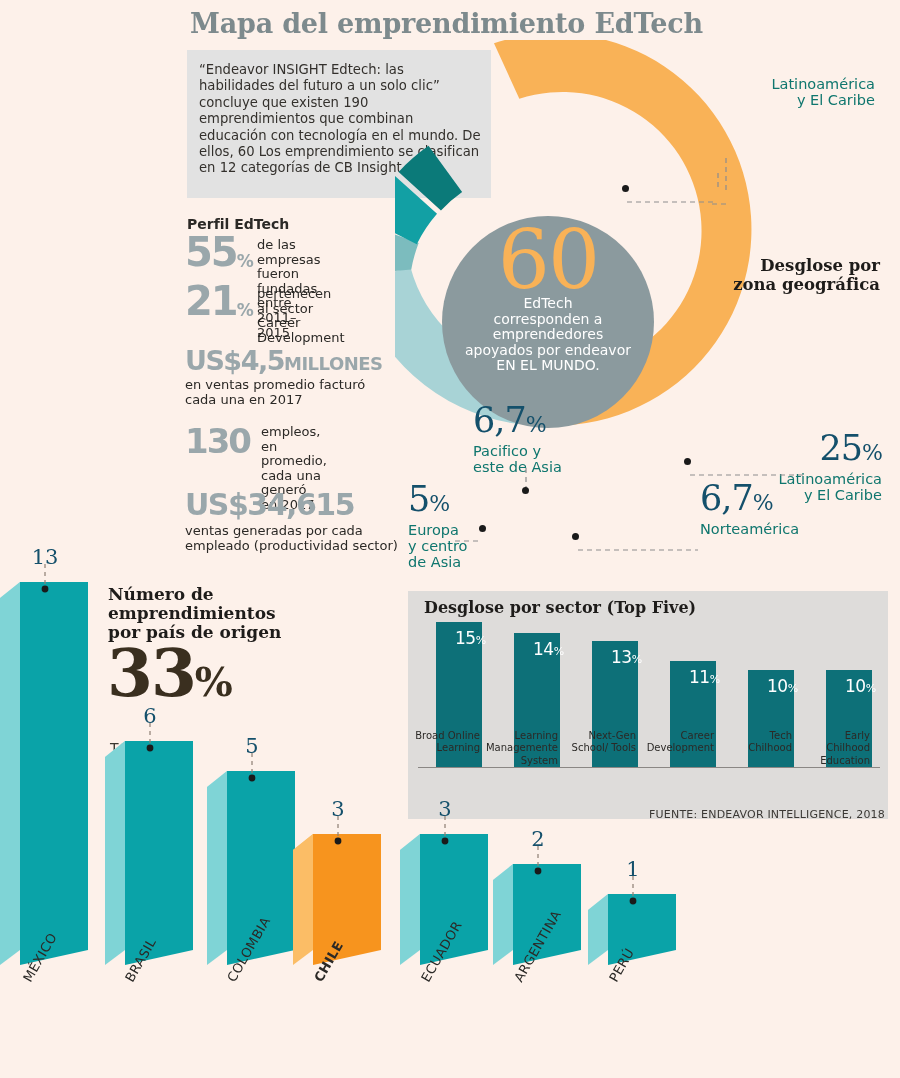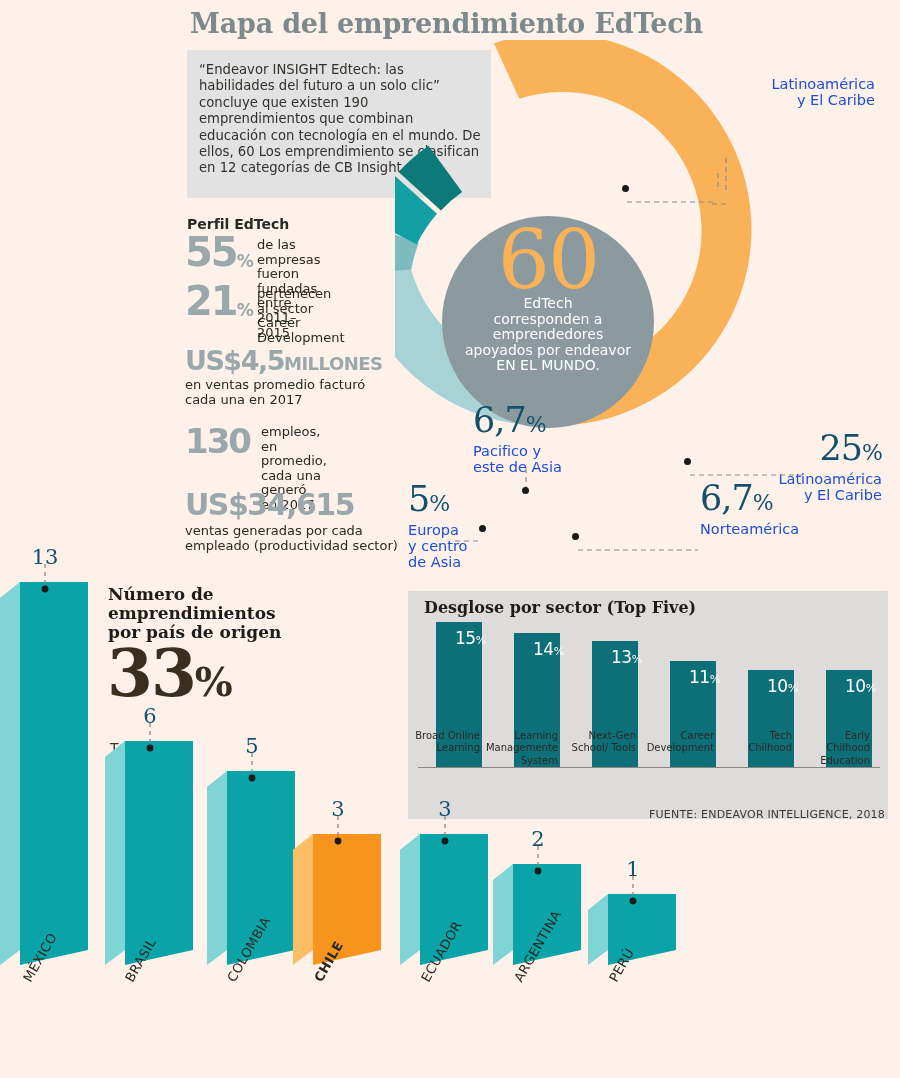--- a/index.html
+++ b/index.html
@@ -80,7 +80,7 @@
   }
   .callout .num .sm{font-size:22px;}
   .callout .sub{
-    font-size:14.5px;line-height:16px;color:#1d4ed8;
+    font-size:14.5px;line-height:16px;color:#0f766e;
   }
   .dot{
     width:7px;height:7px;border-radius:50%;background:#1a1a1a;position:absolute;

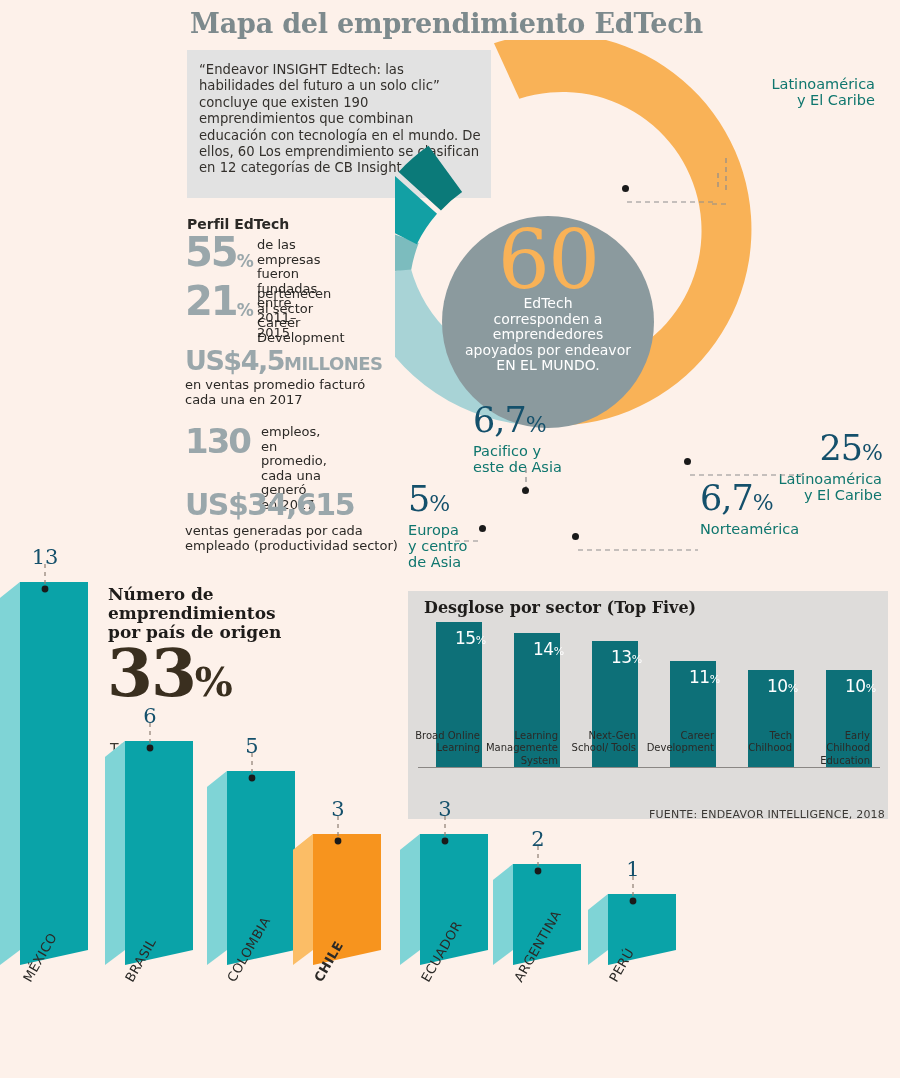--- a/index.html
+++ b/index.html
@@ -245,6 +245,8 @@
 <div class="dot" style="left:622px;top:185px;"></div>
 
 <div class="abs" id="right-head">
+  <div class="h" style="white-space:pre-line;">Desglose por
+zona geográfica</div>
 </div>
 
 <div class="abs callout" style="left:740px;top:430px;width:142px;text-align:right;">

